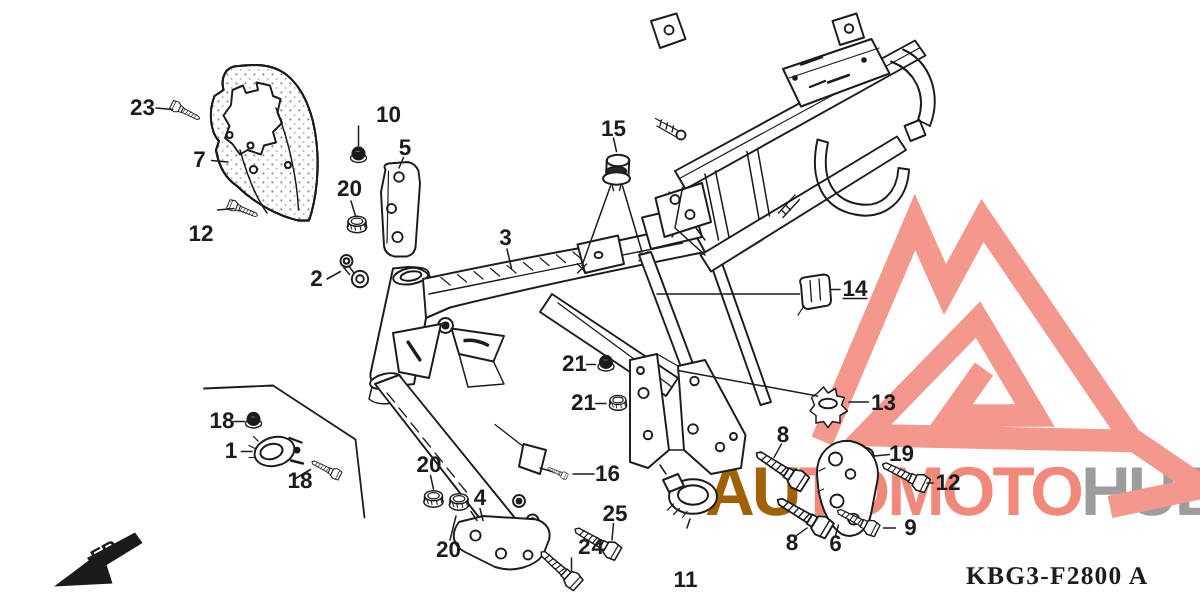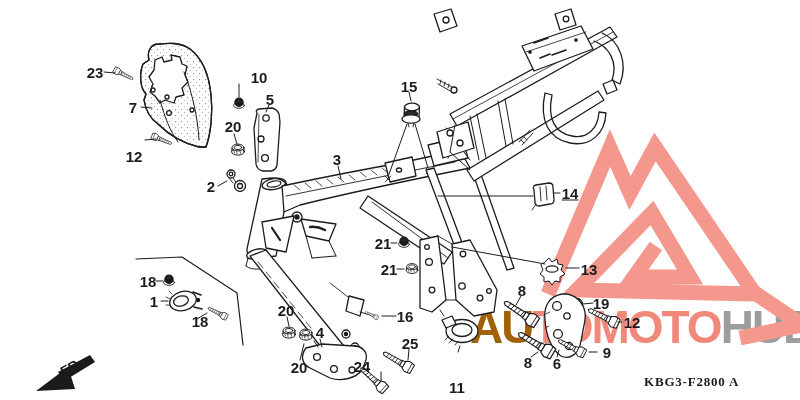--- a/index.html
+++ b/index.html
@@ -330,7 +330,7 @@
       <div class="callout" style="left: 286px; top: 310px;">20</div>
       <div class="callout" style="left: 299px; top: 367px;">20</div>
       <div class="callout" style="left: 320px; top: 332px;">4</div>
-      <div class="callout" style="left: 362px; top: 366px;">24</div>
+      <div class="callout" style="left: 394px; top: 366px; font-family: Liberation Mono, monospace;">24</div>
       <div class="callout" style="left: 410px; top: 343px;">25</div>
       <div class="callout" style="left: 457px; top: 359px; margin-top: 28px;">11</div>
       <div class="callout" style="left: 522px; top: 290px;">8</div>

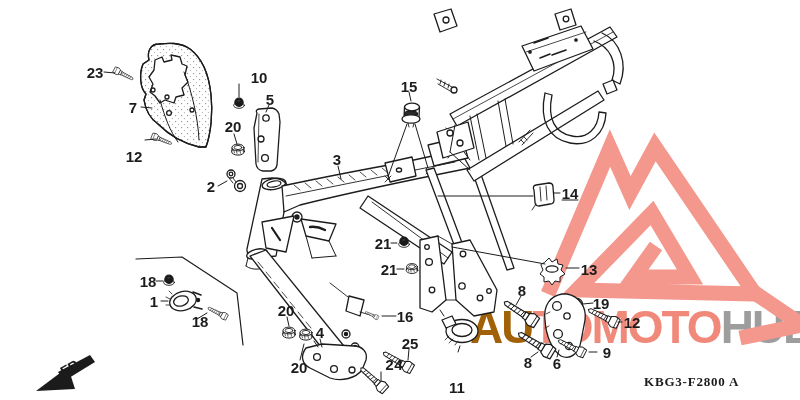--- a/index.html
+++ b/index.html
@@ -30,7 +30,7 @@
   }
   #diagram-code{
     position:absolute;left:644px;top:374px;z-index:3;
-    font-family:"Liberation Serif",serif;font-weight:700;font-size:13px;
+    font-family:"Liberation Serif",serif;font-weight:700;font-size:17px;
     letter-spacing:0.8px;color:var(--ink);white-space:nowrap;
   }
   #front-label{

